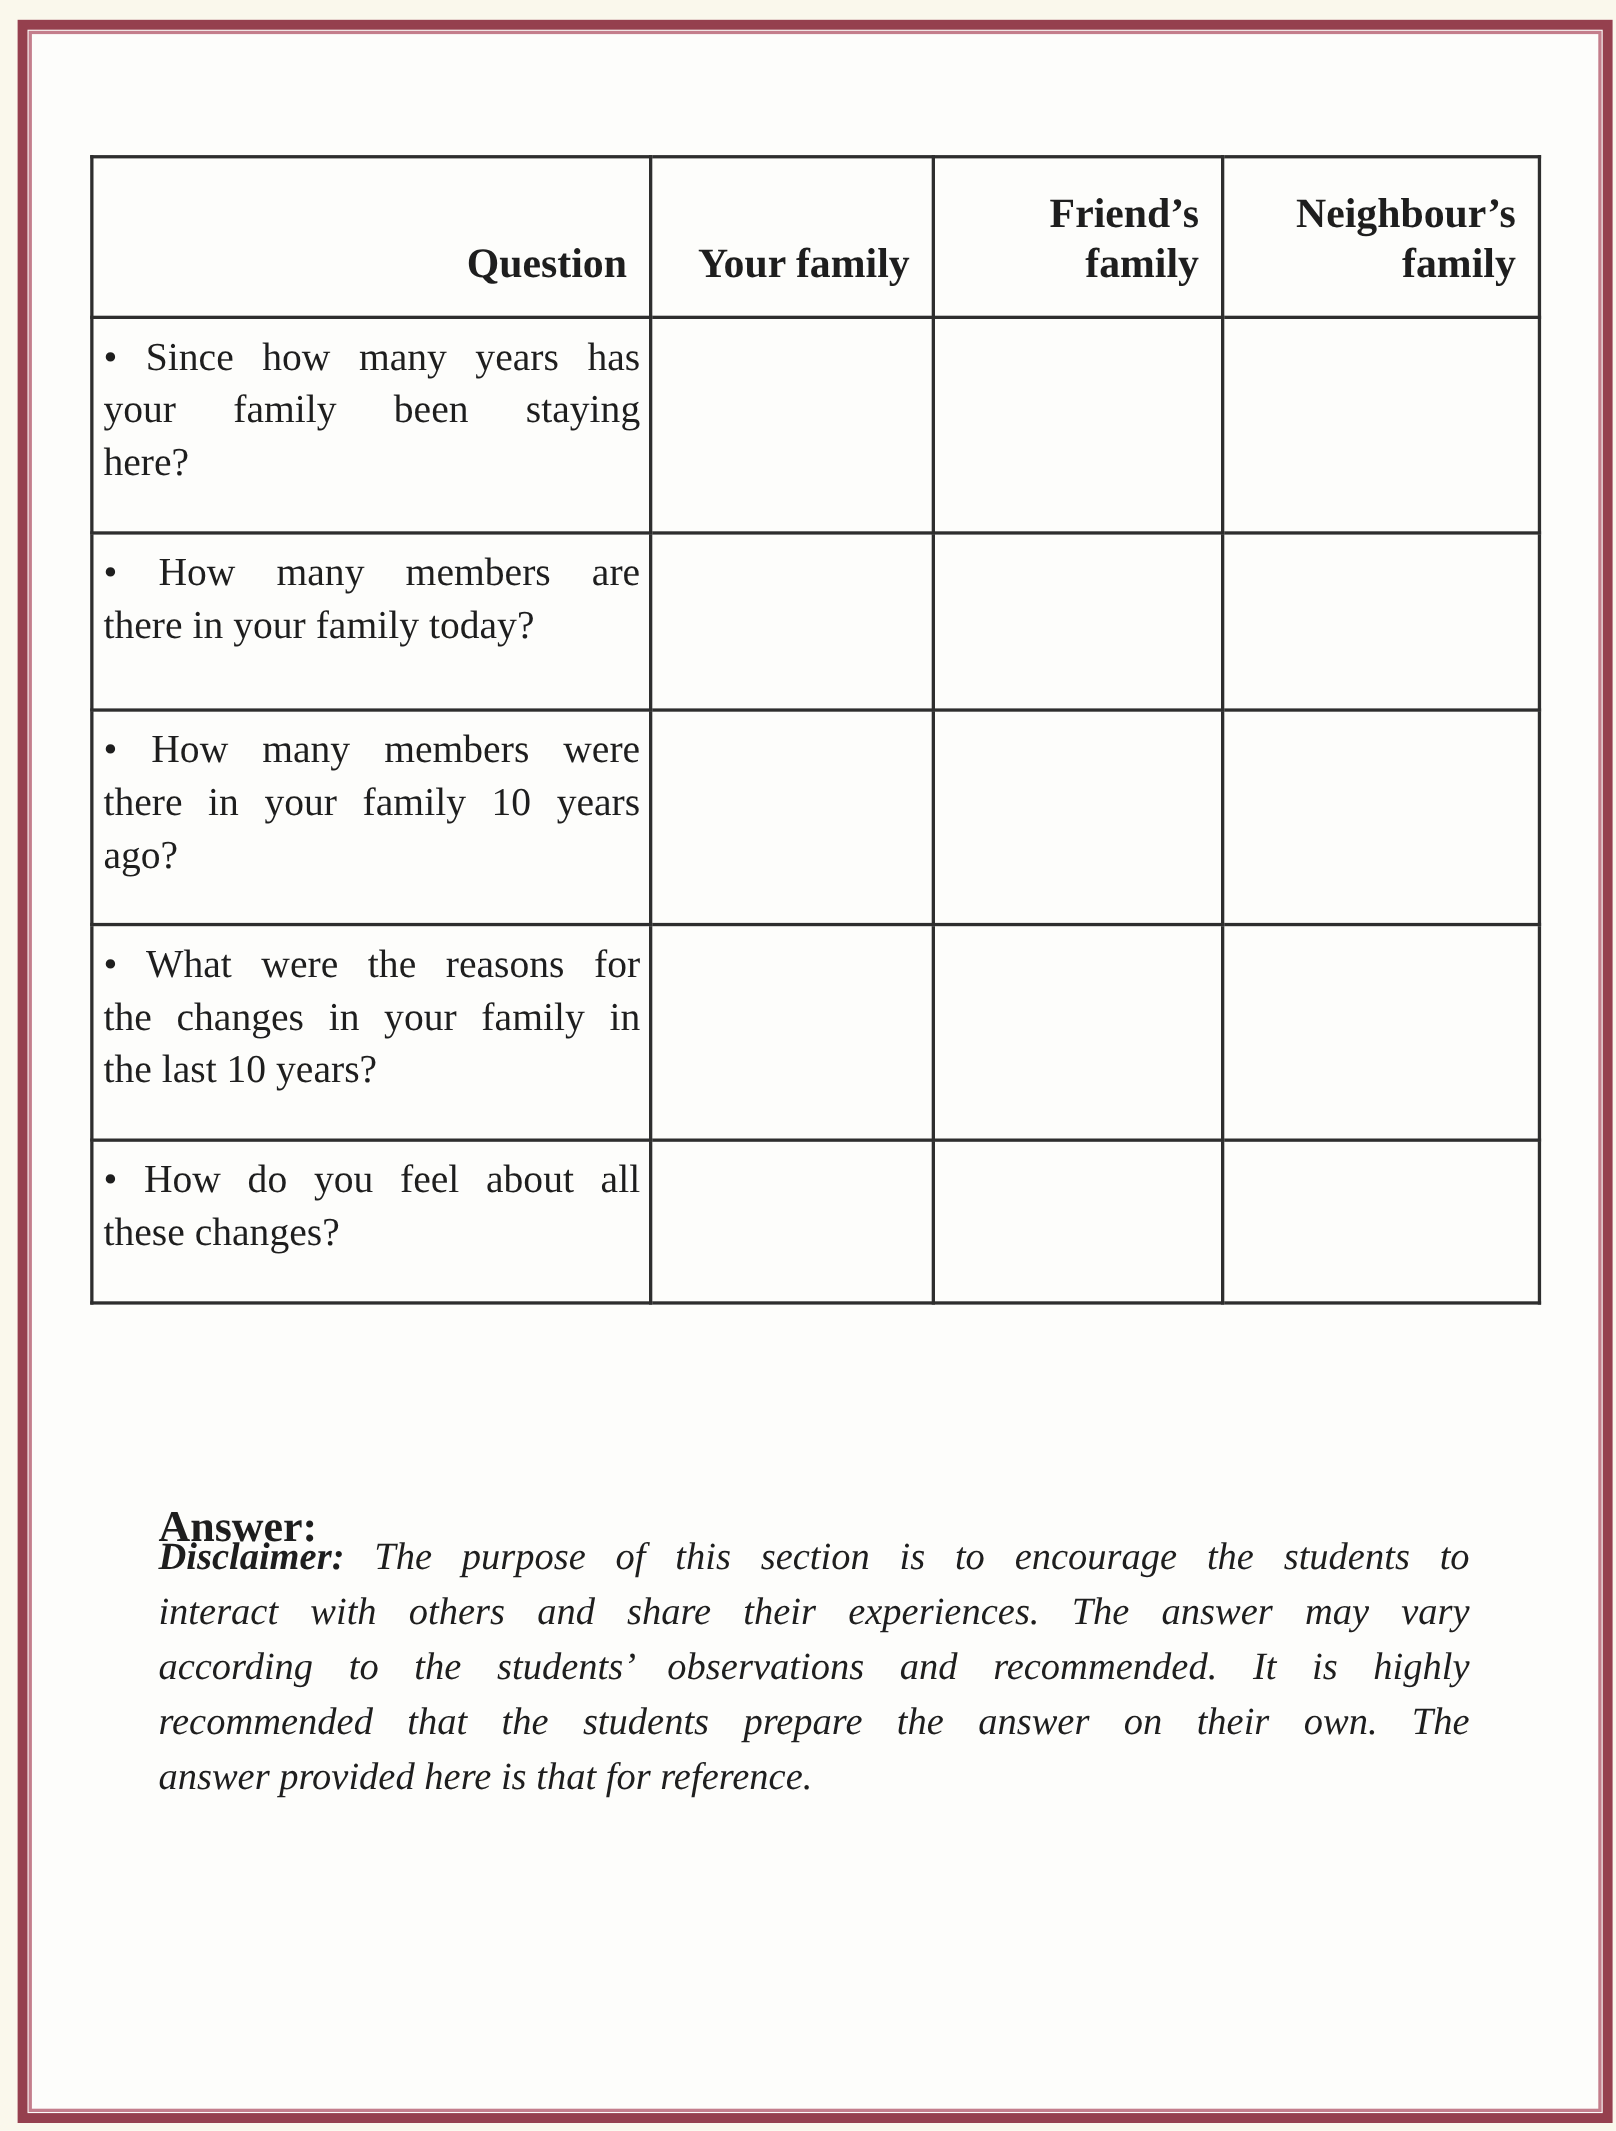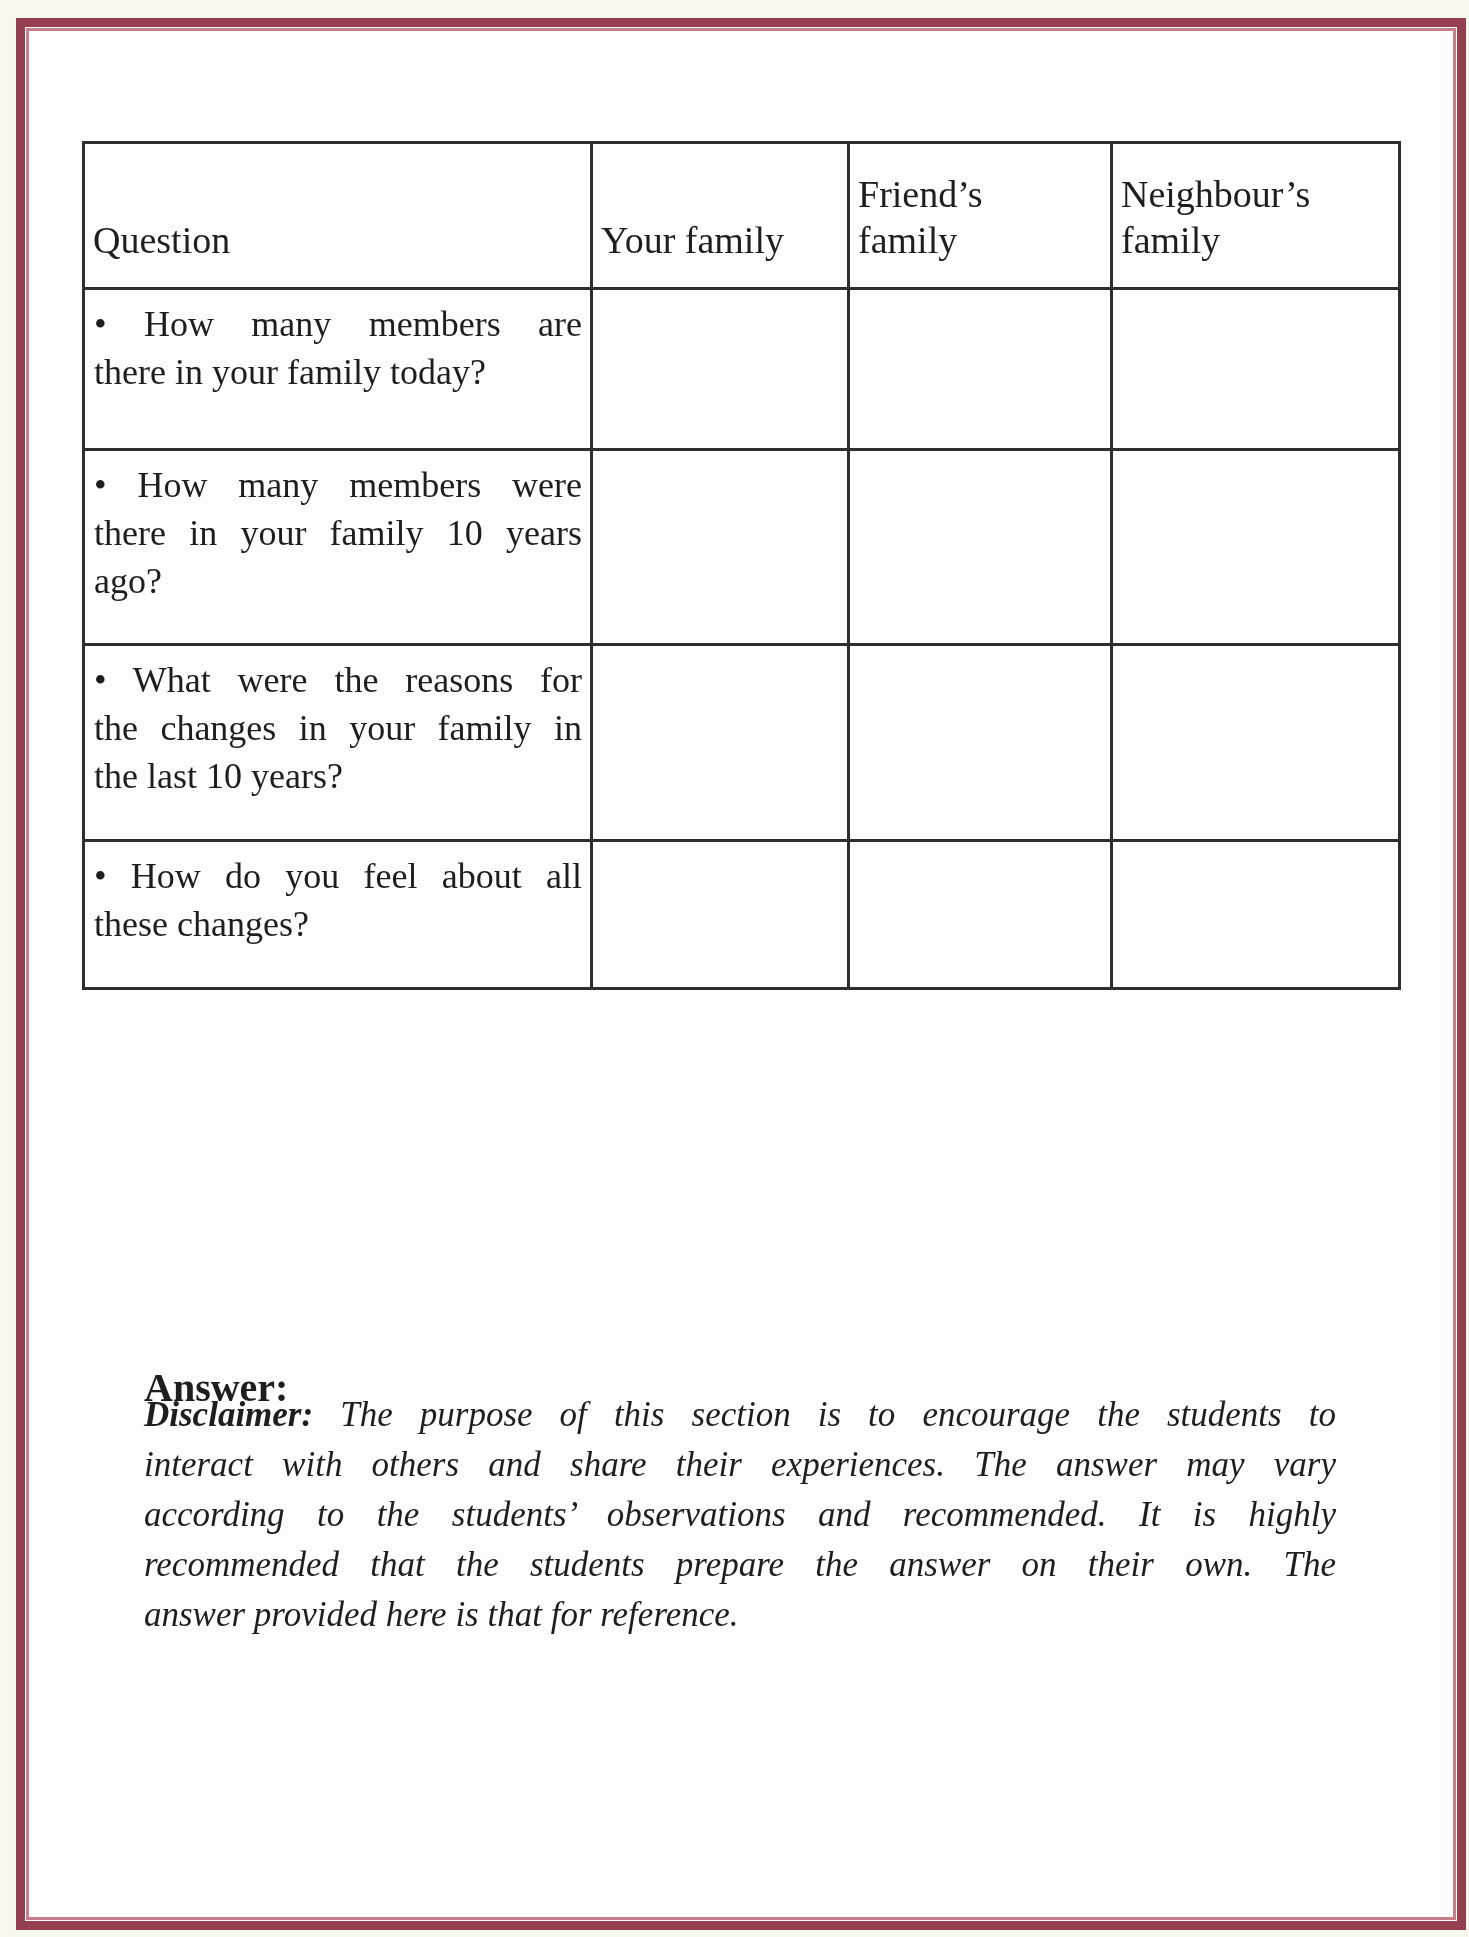--- a/index.html
+++ b/index.html
@@ -40,9 +40,9 @@
   }
   table.survey th {
     font-size: 38px;
-    font-weight: normal;
+    font-weight: bold;
     line-height: 46px;
-    text-align: left;
+    text-align: right;
     vertical-align: bottom;
     padding: 8px 20px 24px 8px;
     white-space: pre-line;

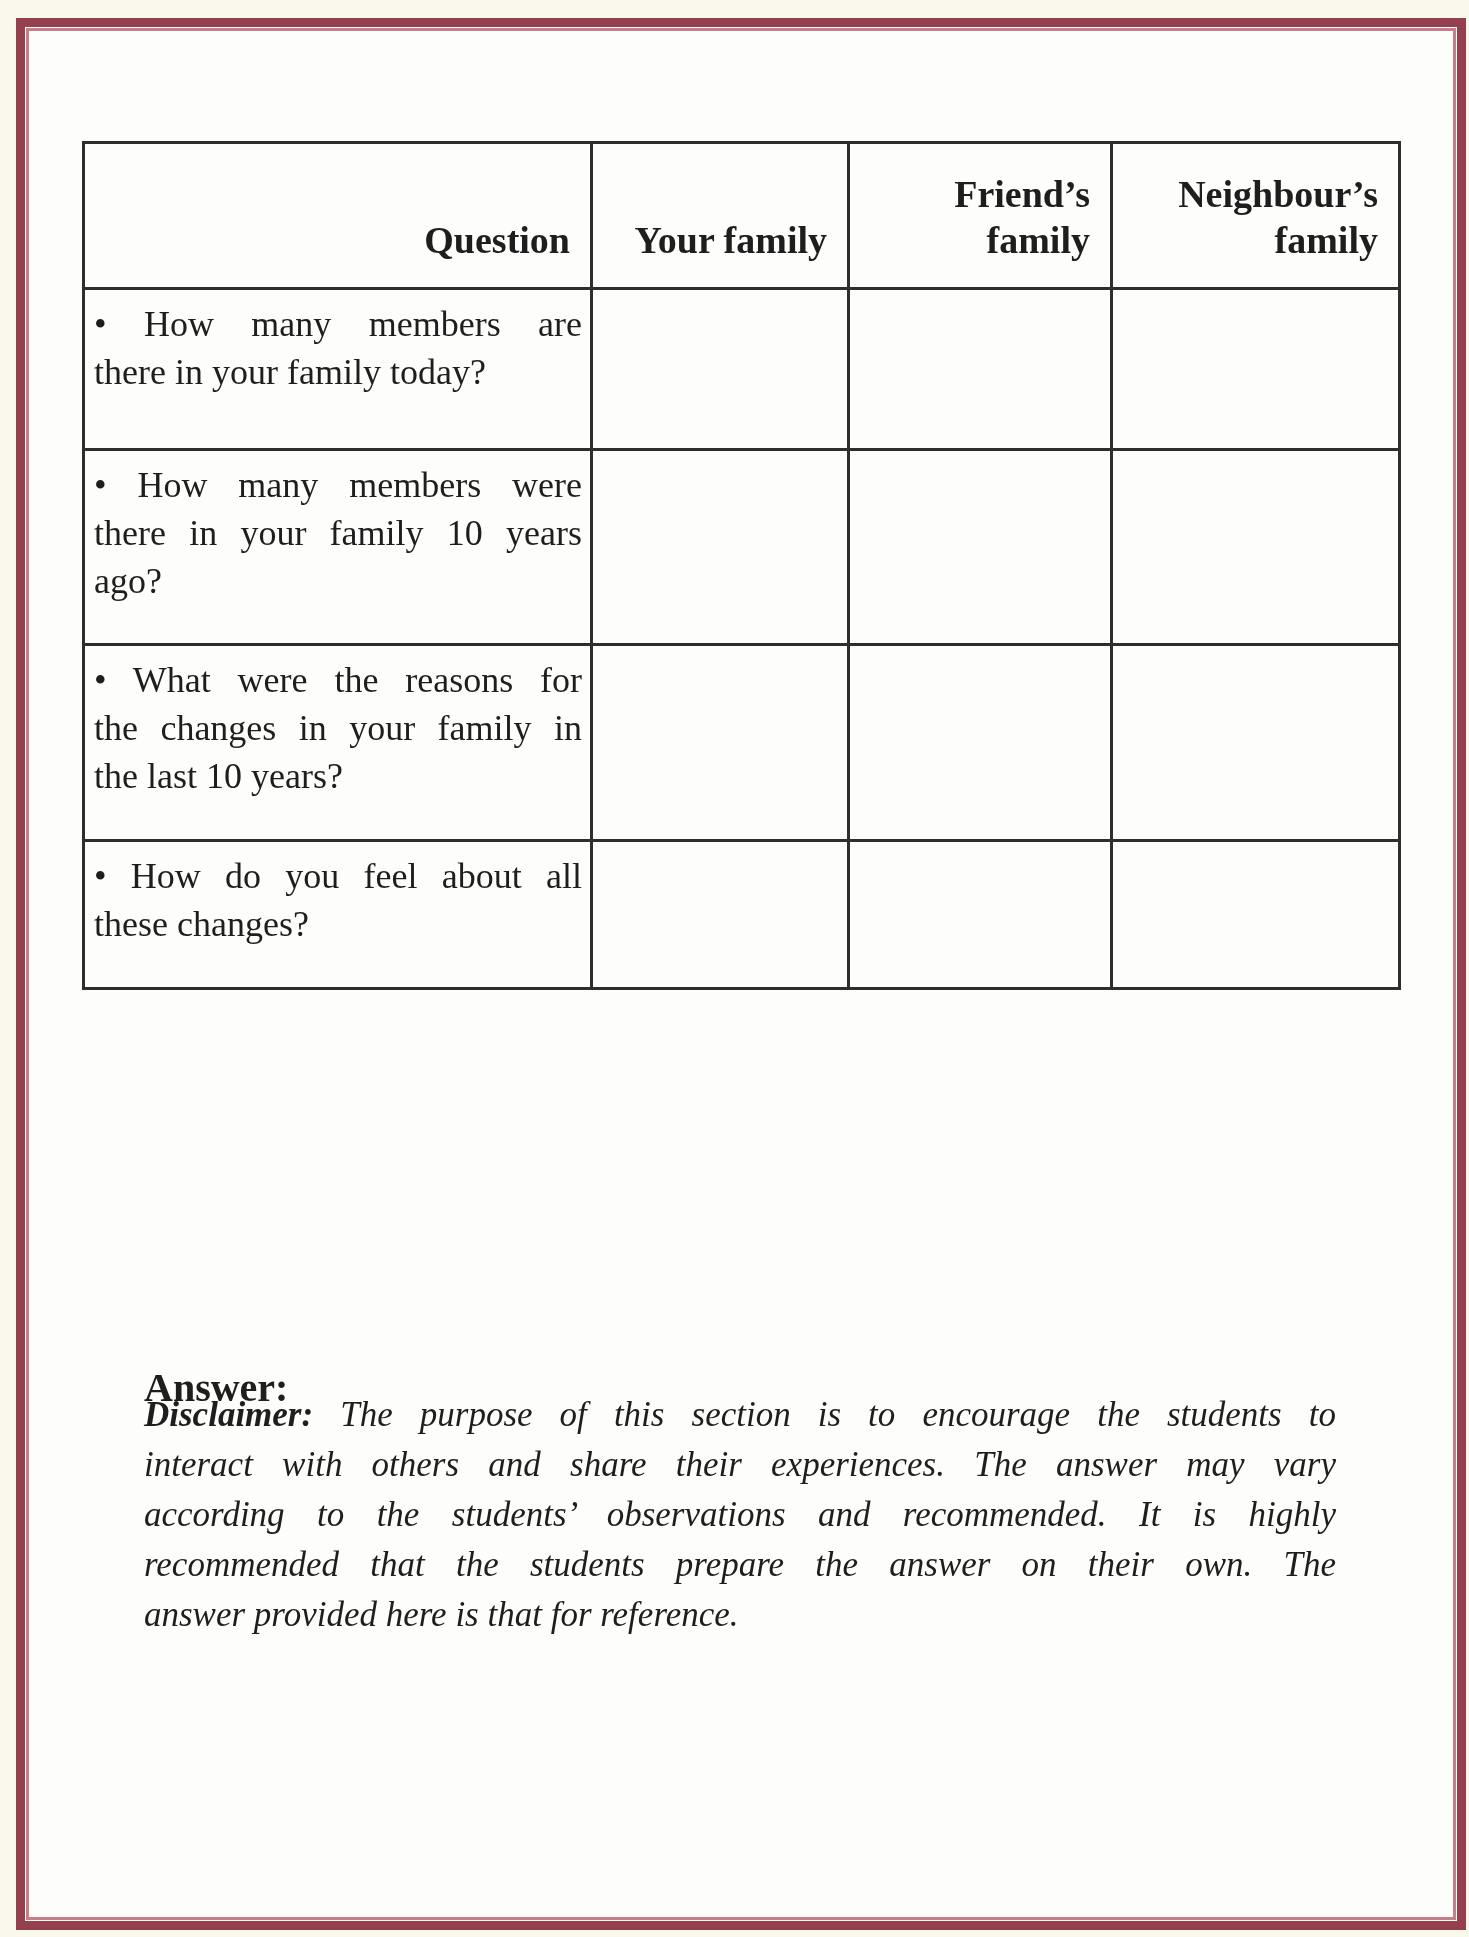--- a/index.html
+++ b/index.html
@@ -100,6 +100,16 @@
       <th>Neighbour’s
 family</th>
     </tr>
+    <tr style="height:196px">
+      <td class="qcell">
+        <div class="jl">• Since how many years has</div>
+        <div class="jl">your family been staying</div>
+        <div class="ll">here?</div>
+      </td>
+      <td class="ecell"></td>
+      <td class="ecell"></td>
+      <td class="ecell"></td>
+    </tr>
     <tr style="height:161px">
       <td class="qcell">
         <div class="jl">• How many members are</div>

